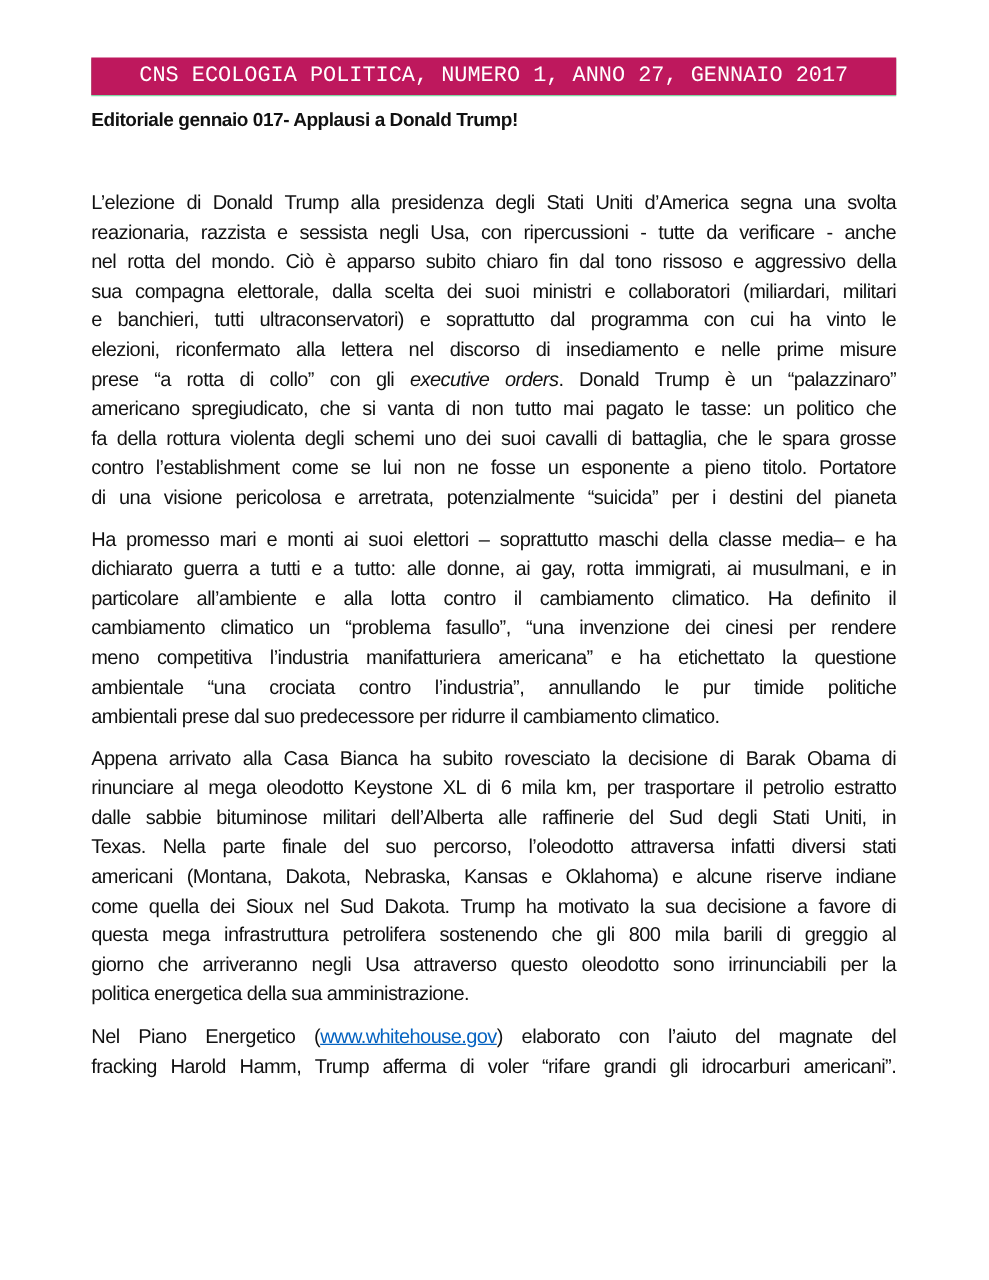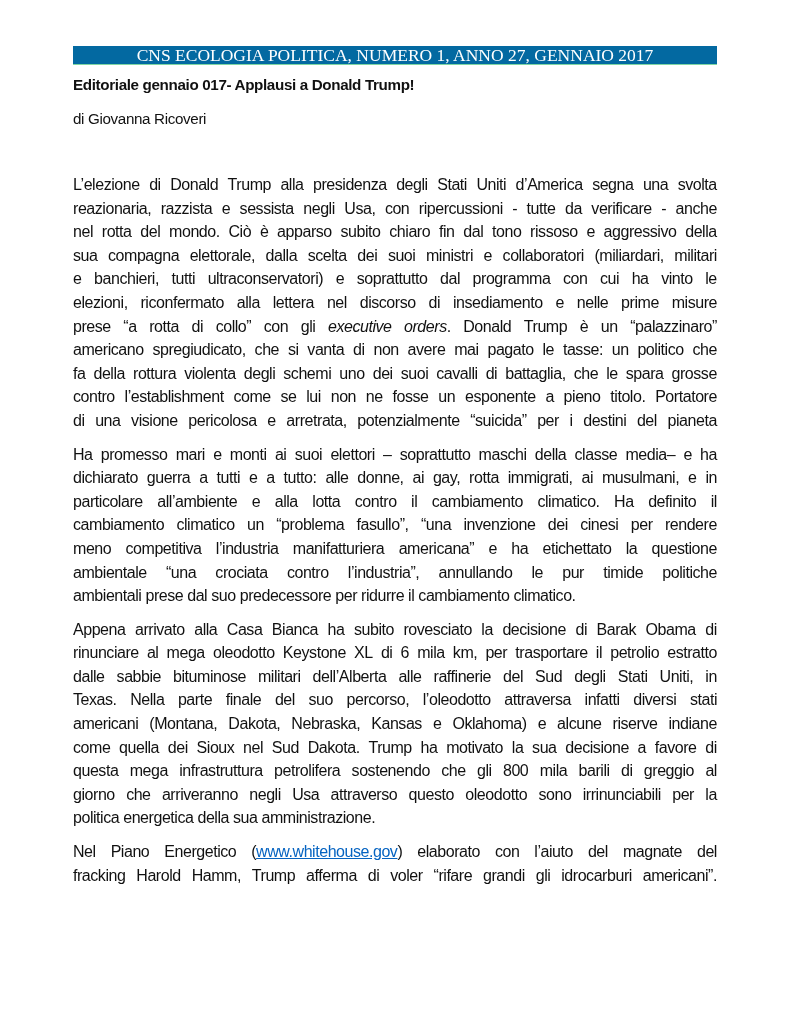--- a/index.html
+++ b/index.html
@@ -21,13 +21,13 @@
       width: 644px;
     }
     .banner {
-      background: #0369a1;
-      height: 18px;
+      background: #be185d;
+      height: 30px;
       display: flex;
       align-items: center;
       justify-content: center;
       color: #ffffff;
-      font-family: Liberation Serif, serif;
+      font-family: Liberation Mono, monospace;
       font-size: 17.5px;
       letter-spacing: 0px;
       box-shadow: 0 1px 0 #7fd6a3;

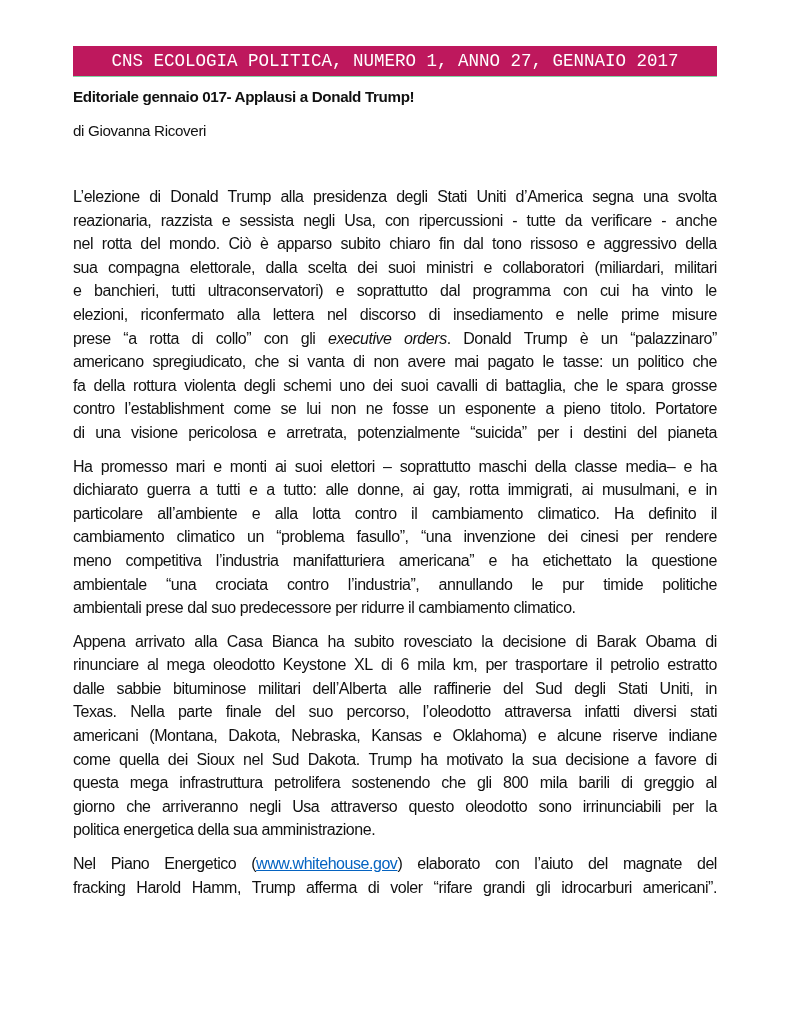--- a/index.html
+++ b/index.html
@@ -82,7 +82,6 @@
   </div>
 
   <div class="title">Editoriale gennaio 017- Applausi a Donald Trump!</div>
-  <div class="author">di Giovanna Ricoveri</div>
 
   <div class="body-text">
 

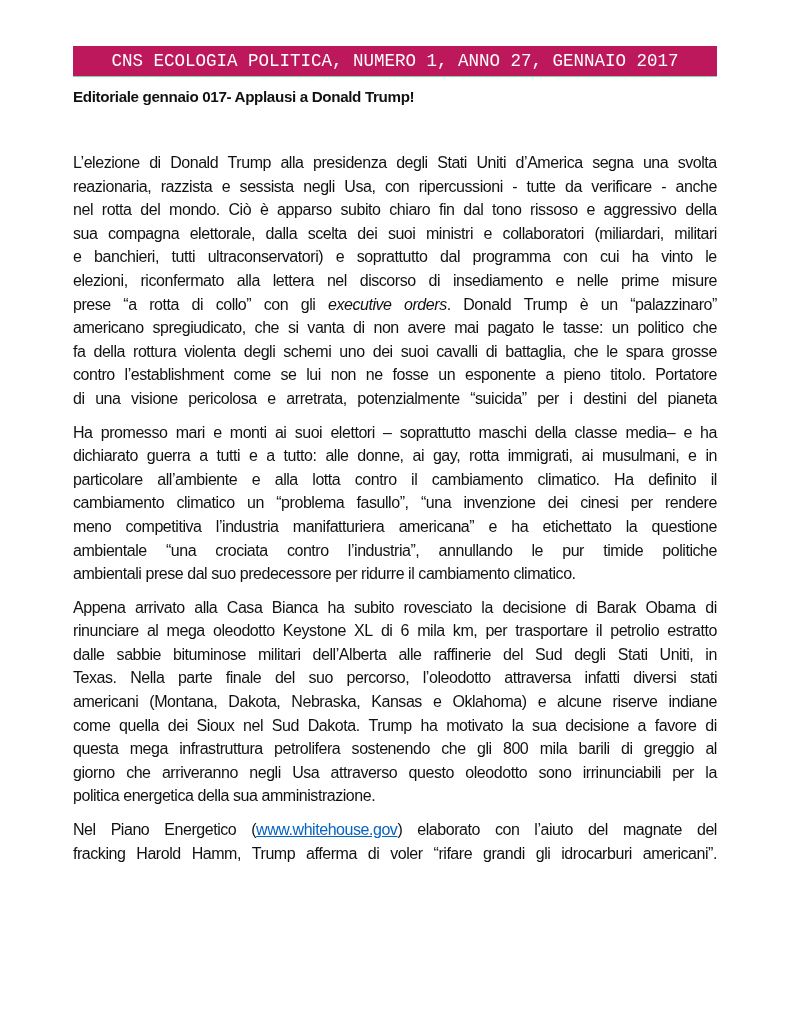--- a/index.html
+++ b/index.html
@@ -202,7 +202,7 @@
           <span>vanta</span>
           <span>di</span>
           <span>non</span>
-          <span>avere</span>
+          <span>tutto</span>
           <span>mai</span>
           <span>pagato</span>
           <span>le</span>

